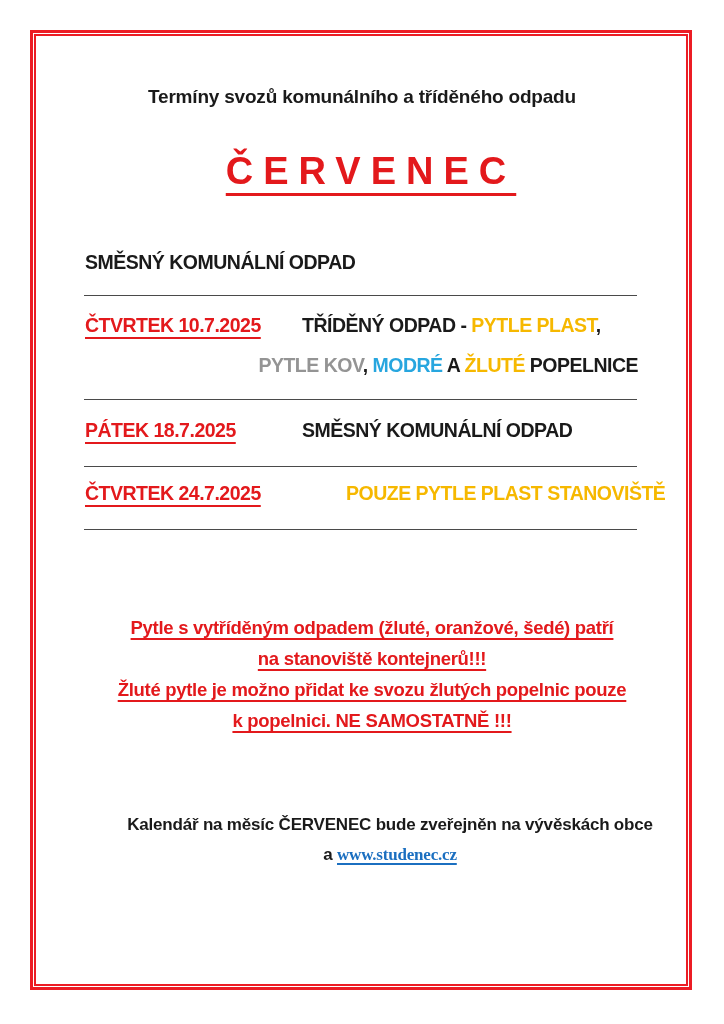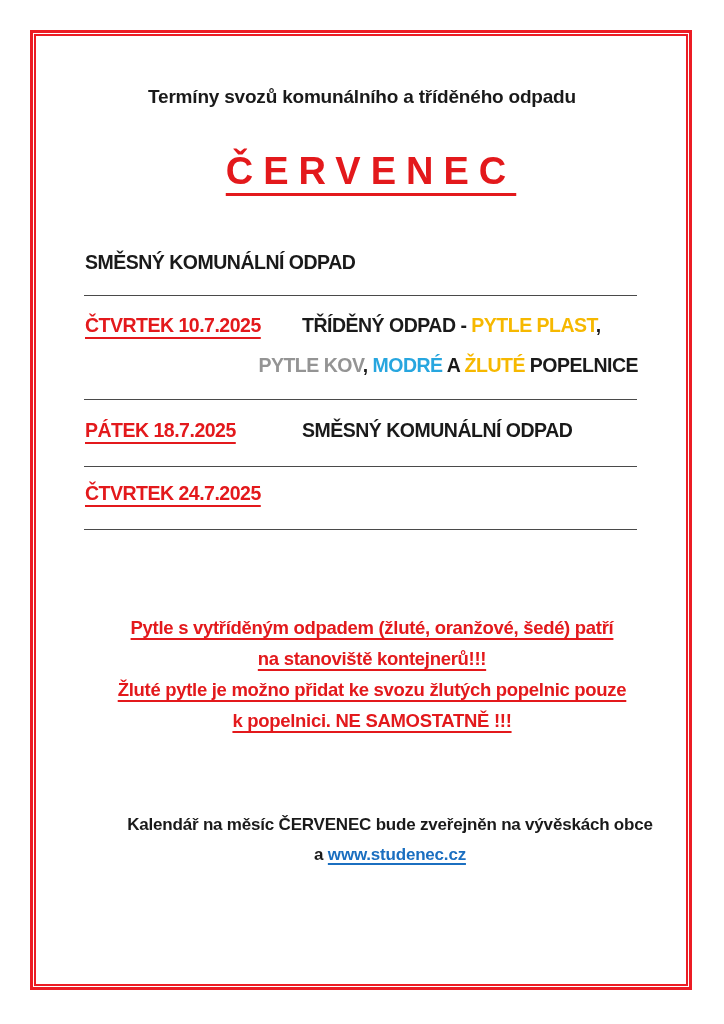--- a/index.html
+++ b/index.html
@@ -185,6 +185,7 @@
 
   <div class="schedule-row" id="row4">
     <span class="row-date">ČTVRTEK 24.7.2025</span>
+    <span class="row-desc c-gold"><span>POUZE PYTLE PLAST STANOVIŠTĚ</span></span>
   </div>
   <div class="divider" id="div4"></div>
 

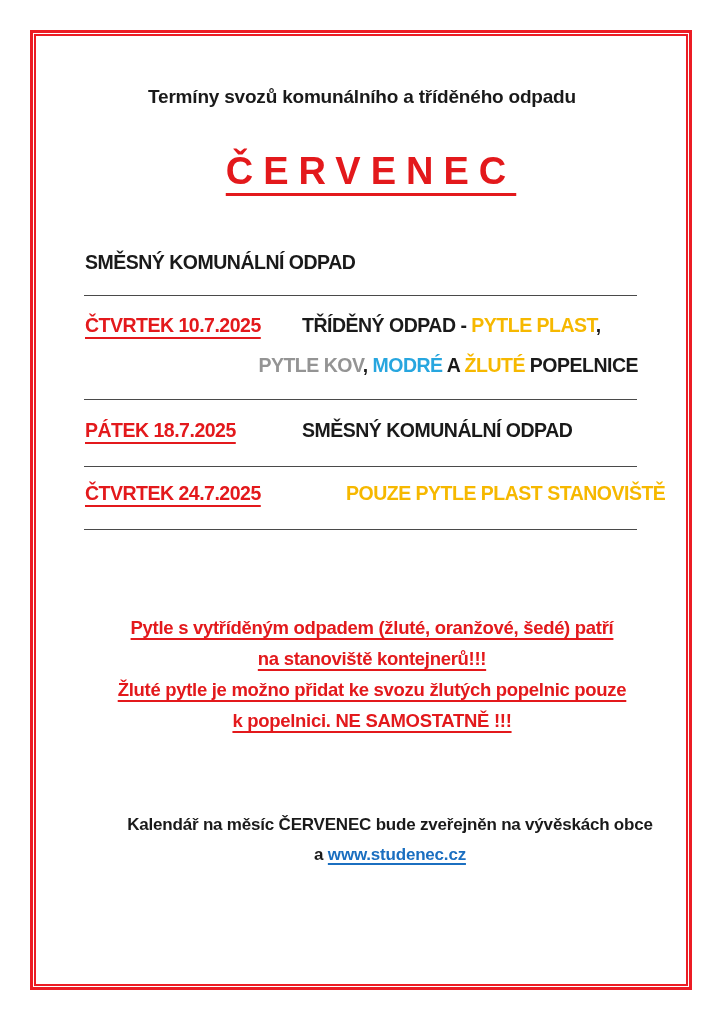--- a/index.html
+++ b/index.html
@@ -138,6 +138,7 @@
     text-decoration-thickness: 2px;
     text-underline-offset: 3px;
     cursor: pointer;
+    font-family: Liberation Serif, serif;
   }
   
   #row1 { top: 251px; }

